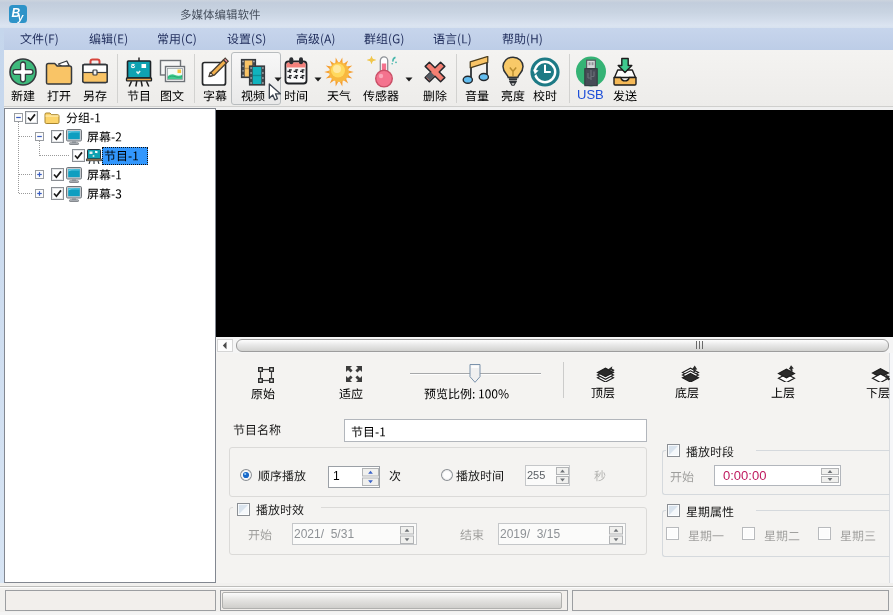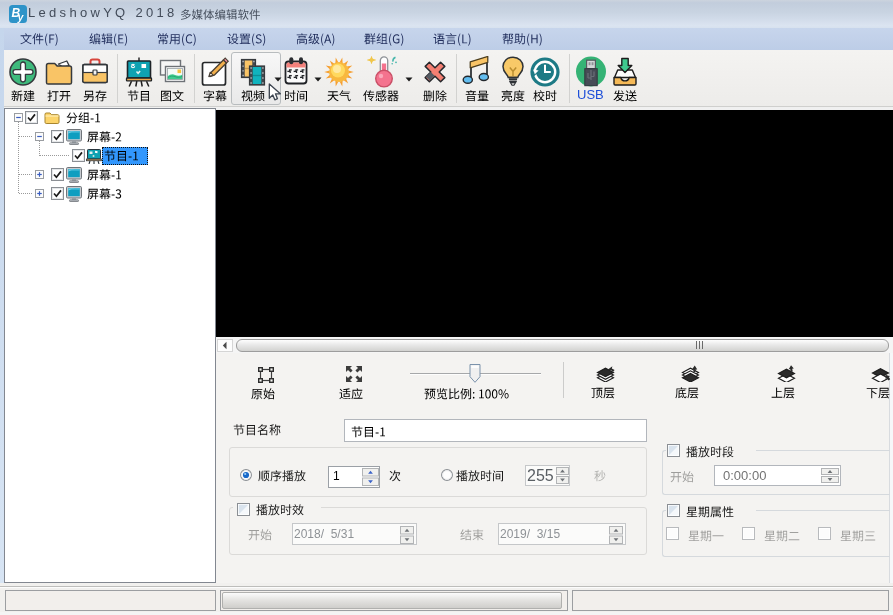--- a/index.html
+++ b/index.html
@@ -13,7 +13,6 @@
 <text x="2.6" y="12" font-size="12" font-weight="bold" font-style="italic" fill="#fff" font-family="Liberation Sans">B</text>
 <text x="8.8" y="15.5" font-size="10" font-weight="bold" font-style="italic" fill="#fff" font-family="Liberation Sans">y</text>
 </svg>
-<div style="position:absolute;left:28px;top:4px;font-size:13px;line-height:18px;letter-spacing:3.3px;color:#434c5a">LedshowYQ 2018</div>
 <svg style="position:absolute;left:180.0px;top:7px" width="82" height="16" viewBox="0 0 82 16">
       <path transform="translate(0,11.85)" fill="#434c5a" d="M5.2 -9.7C4.5 -8.7 3.1 -7.6 1.3 -6.8C1.5 -6.7 1.7 -6.4 1.9 -6.2C2.9 -6.7 3.8 -7.3 4.6 -7.9H7.8C7.2 -7.2 6.4 -6.5 5.5 -6.0C5.1 -6.4 4.5 -6.8 4.1 -7.0L3.4 -6.6C3.9 -6.3 4.4 -6.0 4.8 -5.6C3.5 -5.0 2.2 -4.6 0.9 -4.4C1.0 -4.2 1.2 -3.8 1.3 -3.6C4.3 -4.2 7.7 -5.8 9.2 -8.3L8.6 -8.7L8.4 -8.7H5.4C5.7 -8.9 6.0 -9.2 6.2 -9.5ZM7.1 -5.7C6.3 -4.5 4.6 -3.3 2.3 -2.4C2.5 -2.3 2.7 -2.0 2.8 -1.8C4.3 -2.3 5.5 -3.0 6.4 -3.8H9.6C9.0 -2.9 8.2 -2.2 7.2 -1.6C6.8 -2.0 6.2 -2.5 5.8 -2.8L5.0 -2.4C5.5 -2.0 6.0 -1.6 6.4 -1.2C4.8 -0.5 2.8 -0.1 0.9 0.1C1.0 0.3 1.2 0.7 1.2 0.9C5.3 0.5 9.2 -0.9 10.9 -4.3L10.3 -4.6L10.1 -4.6H7.3C7.6 -4.9 7.8 -5.2 8.1 -5.5Z M14.9 -6.5C14.8 -4.9 14.5 -3.6 14.1 -2.6C13.8 -2.9 13.4 -3.2 13.1 -3.4C13.3 -4.3 13.6 -5.4 13.8 -6.5ZM12.2 -3.1C12.7 -2.7 13.3 -2.3 13.8 -1.8C13.3 -0.9 12.7 -0.2 11.9 0.2C12.1 0.4 12.3 0.7 12.4 0.9C13.2 0.4 13.9 -0.3 14.4 -1.2C14.7 -0.9 15.0 -0.5 15.2 -0.2L15.8 -0.8C15.6 -1.2 15.2 -1.6 14.8 -2.0C15.3 -3.3 15.6 -5.0 15.7 -7.2L15.2 -7.3L15.1 -7.3H13.9C14.0 -8.1 14.1 -8.9 14.2 -9.6L13.4 -9.6C13.4 -8.9 13.3 -8.1 13.1 -7.3H12.1V-6.5H13.0C12.8 -5.2 12.5 -4.0 12.2 -3.1ZM17.0 -9.7V-8.4H16.0V-7.7H17.0V-4.2H18.8V-3.2H16.0V-2.4H18.3C17.6 -1.4 16.6 -0.5 15.5 -0.0C15.7 0.1 16.0 0.4 16.1 0.6C17.1 0.1 18.1 -0.8 18.8 -1.9V0.9H19.6V-1.9C20.3 -0.9 21.2 0.0 22.1 0.6C22.2 0.4 22.5 0.1 22.7 -0.1C21.8 -0.6 20.7 -1.5 20.1 -2.4H22.4V-3.2H19.6V-4.2H21.3V-7.7H22.4V-8.4H21.3V-9.7H20.5V-8.4H17.8V-9.7ZM20.5 -7.7V-6.6H17.8V-7.7ZM20.5 -6.0V-4.9H17.8V-6.0Z M25.9 -9.6C25.3 -7.9 24.4 -6.2 23.3 -5.0C23.5 -4.8 23.8 -4.4 23.9 -4.2C24.2 -4.6 24.5 -5.0 24.8 -5.5V0.9H25.7V-7.0C26.1 -7.7 26.4 -8.6 26.7 -9.4ZM27.8 -2.0V-1.2H29.7V0.9H30.5V-1.2H32.4V-2.0H30.5V-6.0C31.2 -4.0 32.3 -2.1 33.5 -1.0C33.7 -1.2 34.0 -1.5 34.2 -1.6C32.9 -2.6 31.8 -4.6 31.1 -6.5H34.0V-7.3H30.5V-9.6H29.7V-7.3H26.4V-6.5H29.2C28.5 -4.6 27.2 -2.6 26.0 -1.6C26.2 -1.4 26.5 -1.1 26.6 -0.9C27.8 -2.0 28.9 -3.9 29.7 -6.0V-2.0Z M35.0 -0.6 35.2 0.2C36.1 -0.2 37.3 -0.7 38.5 -1.2L38.3 -1.9C37.1 -1.4 35.8 -0.9 35.0 -0.6ZM35.2 -4.9C35.4 -4.9 35.6 -5.0 36.9 -5.2C36.4 -4.4 36.0 -3.9 35.8 -3.6C35.5 -3.2 35.3 -2.9 35.0 -2.9C35.1 -2.6 35.2 -2.3 35.3 -2.1C35.5 -2.2 35.9 -2.3 38.4 -2.9C38.4 -3.1 38.3 -3.4 38.3 -3.6L36.4 -3.2C37.2 -4.3 38.0 -5.6 38.7 -6.9L38.0 -7.3C37.8 -6.8 37.5 -6.4 37.3 -5.9L36.0 -5.8C36.7 -6.8 37.3 -8.1 37.8 -9.4L37.0 -9.7C36.6 -8.3 35.8 -6.8 35.5 -6.4C35.3 -6.0 35.1 -5.7 34.9 -5.6C35.0 -5.4 35.2 -5.0 35.2 -4.9ZM41.7 -4.0V-2.3H40.7V-4.0ZM42.3 -4.0H43.1V-2.3H42.3ZM40.0 -4.7V0.8H40.7V-1.6H41.7V0.5H42.3V-1.6H43.1V0.5H43.7V-1.6H44.5V0.1C44.5 0.2 44.5 0.2 44.4 0.2C44.3 0.2 44.1 0.2 43.9 0.2C44.0 0.4 44.0 0.6 44.1 0.8C44.5 0.8 44.7 0.8 44.9 0.7C45.1 0.6 45.2 0.4 45.2 0.1V-4.7L44.5 -4.7ZM43.7 -4.0H44.5V-2.3H43.7ZM41.5 -9.5C41.6 -9.2 41.8 -8.8 42.0 -8.4H39.3V-5.9C39.3 -4.2 39.2 -1.6 38.1 0.2C38.3 0.3 38.6 0.6 38.8 0.7C39.8 -1.1 40.0 -3.9 40.1 -5.7H45.1V-8.4H42.9C42.7 -8.8 42.5 -9.3 42.3 -9.7ZM40.1 -7.7H44.3V-6.5H40.1Z M52.3 -8.6H55.4V-7.5H52.3ZM51.5 -9.3V-6.8H56.3V-9.3ZM46.9 -3.8C47.0 -3.9 47.4 -4.0 47.8 -4.0H48.8V-2.3L46.5 -1.9L46.6 -1.1L48.8 -1.5V0.9H49.6V-1.7L50.9 -1.9L50.9 -2.7L49.6 -2.5V-4.0H50.7V-4.8H49.6V-6.5H48.8V-4.8H47.7C48.0 -5.6 48.3 -6.5 48.6 -7.5H50.7V-8.3H48.8C48.9 -8.7 49.0 -9.1 49.1 -9.5L48.3 -9.7C48.2 -9.2 48.1 -8.8 48.0 -8.3H46.5V-7.5H47.8C47.6 -6.6 47.3 -5.8 47.2 -5.5C47.0 -5.0 46.9 -4.6 46.7 -4.6C46.8 -4.4 46.9 -4.0 46.9 -3.8ZM55.4 -5.4V-4.4H52.4V-5.4ZM50.6 -0.9 50.7 -0.1 55.4 -0.5V0.9H56.2V-0.5L57.0 -0.6L57.0 -1.3L56.2 -1.3V-5.4H57.0V-6.2H50.9V-5.4H51.6V-0.9ZM55.4 -3.8V-2.8H52.4V-3.8ZM55.4 -2.1V-1.2L52.4 -1.0V-2.1Z M64.3 -9.7C64.1 -7.9 63.6 -6.2 62.8 -5.1C63.0 -5.0 63.4 -4.8 63.5 -4.6C64.0 -5.3 64.3 -6.1 64.6 -7.1H67.6C67.4 -6.3 67.2 -5.4 67.1 -4.9L67.7 -4.7C68.0 -5.5 68.3 -6.7 68.5 -7.8L68.0 -7.9L67.8 -7.9H64.8C65.0 -8.4 65.1 -9.0 65.1 -9.5ZM65.1 -6.0V-5.5C65.1 -3.9 65.0 -1.5 62.5 0.3C62.7 0.5 63.0 0.7 63.2 0.9C64.6 -0.1 65.3 -1.4 65.6 -2.6C66.1 -1.0 66.9 0.2 68.0 0.9C68.1 0.7 68.4 0.4 68.6 0.2C67.2 -0.6 66.3 -2.4 65.9 -4.4C66.0 -4.8 66.0 -5.2 66.0 -5.5V-6.0ZM58.6 -3.8C58.7 -3.9 59.0 -4.0 59.5 -4.0H60.7V-2.3L57.9 -1.9L58.1 -1.1L60.7 -1.5V0.9H61.5V-1.6L63.0 -1.9L63.0 -2.7L61.5 -2.4V-4.0H62.9V-4.8H61.5V-6.5H60.7V-4.8H59.4C59.8 -5.6 60.2 -6.5 60.5 -7.5H63.0V-8.3H60.8C60.9 -8.7 61.0 -9.1 61.1 -9.5L60.3 -9.6C60.2 -9.2 60.1 -8.7 59.9 -8.3H58.1V-7.5H59.7C59.4 -6.6 59.1 -5.8 58.9 -5.5C58.7 -5.0 58.5 -4.6 58.3 -4.6C58.4 -4.4 58.5 -4.0 58.6 -3.8Z M72.6 -3.9V-3.1H75.9V0.9H76.8V-3.1H80.0V-3.9H76.8V-6.5H79.5V-7.3H76.8V-9.5H75.9V-7.3H74.4C74.6 -7.8 74.7 -8.4 74.8 -8.9L74.0 -9.1C73.7 -7.6 73.2 -6.1 72.6 -5.1C72.8 -5.0 73.1 -4.8 73.3 -4.7C73.6 -5.2 73.9 -5.8 74.1 -6.5H75.9V-3.9ZM72.1 -9.6C71.5 -7.9 70.4 -6.2 69.4 -5.0C69.5 -4.8 69.8 -4.4 69.9 -4.2C70.2 -4.6 70.6 -5.0 70.9 -5.5V0.9H71.7V-6.9C72.2 -7.7 72.6 -8.5 72.9 -9.4Z"></path>
     </svg>

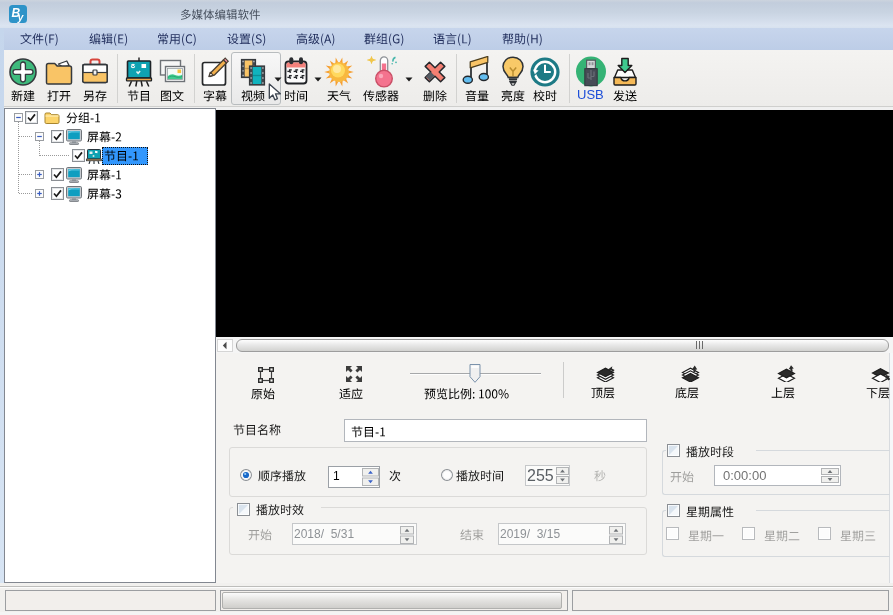--- a/index.html
+++ b/index.html
@@ -458,7 +458,7 @@
       <path transform="translate(0,12.36)" fill="#1c1c1c" d="M9.7 -8.8C9.5 -8.3 9.1 -7.5 8.8 -6.9H8.1V-8.9C9.1 -9.0 10.1 -9.2 10.9 -9.3L10.3 -10.0C8.9 -9.7 6.4 -9.4 4.3 -9.3C4.4 -9.1 4.5 -8.8 4.5 -8.7C5.4 -8.7 6.4 -8.7 7.3 -8.8V-6.9H4.2V-6.2H6.6C5.9 -5.3 4.7 -4.4 3.6 -4.0C3.8 -3.8 4.1 -3.5 4.2 -3.3C4.4 -3.4 4.6 -3.5 4.9 -3.7V0.9H5.7V0.4H9.9V0.9H10.7V-3.7L11.1 -3.5C11.3 -3.7 11.5 -4.0 11.7 -4.1C10.7 -4.5 9.6 -5.4 8.9 -6.2H11.4V-6.9H9.6C9.9 -7.4 10.2 -8.0 10.5 -8.6ZM5.1 -8.4C5.3 -7.9 5.6 -7.3 5.8 -6.9L6.5 -7.2C6.4 -7.6 6.1 -8.1 5.8 -8.6ZM7.3 -5.9V-3.9H8.1V-6.0C8.8 -5.1 9.8 -4.2 10.7 -3.7H4.9C5.8 -4.2 6.7 -5.1 7.3 -5.9ZM7.3 -3.0V-2.0H5.7V-3.0ZM8.1 -3.0H9.9V-2.0H8.1ZM7.3 -1.3V-0.3H5.7V-1.3ZM8.1 -1.3H9.9V-0.3H8.1ZM2.0 -10.1V-7.7H0.5V-6.8H2.0V-4.3L0.3 -3.8L0.5 -2.9L2.0 -3.4V-0.1C2.0 0.1 1.9 0.1 1.8 0.1C1.7 0.1 1.2 0.1 0.7 0.1C0.8 0.4 0.9 0.7 0.9 1.0C1.7 1.0 2.1 0.9 2.4 0.8C2.7 0.7 2.8 0.4 2.8 -0.1V-3.8L4.1 -4.2L4.0 -5.1L2.8 -4.7V-6.8H4.1V-7.7H2.8V-10.1Z M14.5 -9.9C14.7 -9.4 15.0 -8.7 15.1 -8.2L15.9 -8.5C15.8 -8.9 15.5 -9.6 15.3 -10.1ZM12.5 -8.1V-7.3H13.9V-4.8C13.9 -3.1 13.8 -1.2 12.3 0.4C12.5 0.5 12.8 0.8 13.0 0.9C14.6 -0.8 14.8 -2.8 14.8 -4.8V-4.9H16.5C16.4 -1.6 16.3 -0.4 16.1 -0.1C16.0 0.0 15.9 0.0 15.7 0.0C15.5 0.0 15.1 0.0 14.6 -0.0C14.7 0.2 14.8 0.6 14.8 0.8C15.3 0.9 15.8 0.9 16.1 0.8C16.5 0.8 16.6 0.7 16.8 0.4C17.2 0.0 17.2 -1.3 17.3 -5.3C17.3 -5.4 17.3 -5.7 17.3 -5.7H14.8V-7.3H17.9V-8.1ZM19.5 -7.0H21.8C21.5 -5.5 21.2 -4.2 20.6 -3.1C20.1 -4.2 19.7 -5.5 19.5 -6.9ZM19.3 -10.1C19.0 -8.0 18.3 -6.0 17.3 -4.7C17.5 -4.6 17.9 -4.2 18.0 -4.1C18.4 -4.5 18.7 -5.0 18.9 -5.6C19.2 -4.3 19.6 -3.2 20.1 -2.2C19.4 -1.2 18.4 -0.4 17.2 0.2C17.4 0.4 17.6 0.8 17.7 1.0C18.9 0.4 19.8 -0.4 20.6 -1.4C21.2 -0.4 22.0 0.4 23.0 0.9C23.2 0.7 23.4 0.3 23.7 0.2C22.6 -0.3 21.8 -1.1 21.1 -2.2C21.9 -3.5 22.3 -5.1 22.7 -7.0H23.5V-7.8H19.8C20.0 -8.5 20.1 -9.2 20.3 -9.9Z M29.7 -5.4C30.3 -4.5 31.1 -3.2 31.5 -2.5L32.3 -3.0C31.9 -3.7 31.1 -4.9 30.4 -5.8ZM27.9 -4.8V-2.1H25.8V-4.8ZM27.9 -5.6H25.8V-8.3H27.9ZM25.0 -9.1V-0.3H25.8V-1.3H28.7V-9.1ZM33.2 -10.0V-7.7H29.3V-6.8H33.2V-0.4C33.2 -0.2 33.1 -0.1 32.8 -0.1C32.6 -0.0 31.7 -0.0 30.7 -0.1C30.9 0.2 31.0 0.6 31.1 0.8C32.3 0.8 33.0 0.8 33.5 0.7C33.9 0.5 34.1 0.3 34.1 -0.4V-6.8H35.5V-7.7H34.1V-10.0Z M37.1 -7.4V1.0H38.0V-7.4ZM37.3 -9.5C37.8 -9.0 38.4 -8.2 38.7 -7.7L39.5 -8.2C39.2 -8.7 38.5 -9.4 38.0 -9.9ZM40.5 -3.5H43.4V-1.9H40.5ZM40.5 -5.9H43.4V-4.3H40.5ZM39.7 -6.6V-1.2H44.3V-6.6ZM40.2 -9.4V-8.6H46.0V-0.1C46.0 0.0 46.0 0.1 45.8 0.1C45.7 0.1 45.2 0.1 44.7 0.1C44.8 0.3 44.9 0.7 45.0 0.9C45.7 0.9 46.2 0.9 46.5 0.8C46.8 0.6 47.0 0.4 47.0 -0.1V-9.4Z"></path>
     </svg>
 <div style="position:absolute;left:525px;top:465px;width:45px;height:21px;background:#fbfbfa;border:1px solid #c5c7c9;box-sizing:border-box"></div>
-<div style="position:absolute;left:527px;top:467px;font-size:16px;line-height:17px;color:#5a5f64;white-space:pre">255</div>
+<div style="position:absolute;left:527px;top:467px;font-size:11px;line-height:17px;color:#5a5f64;white-space:pre">255</div>
 <svg style="position:absolute;left:556px;top:467px" width="13" height="17" viewBox="0 0 13 17">
       <rect x="0.5" y="0.5" width="12" height="7.0" fill="#f0f0ee" stroke="#b2b4b6"></rect>
       <rect x="0.5" y="9.5" width="12" height="7.0" fill="#f0f0ee" stroke="#b2b4b6"></rect>

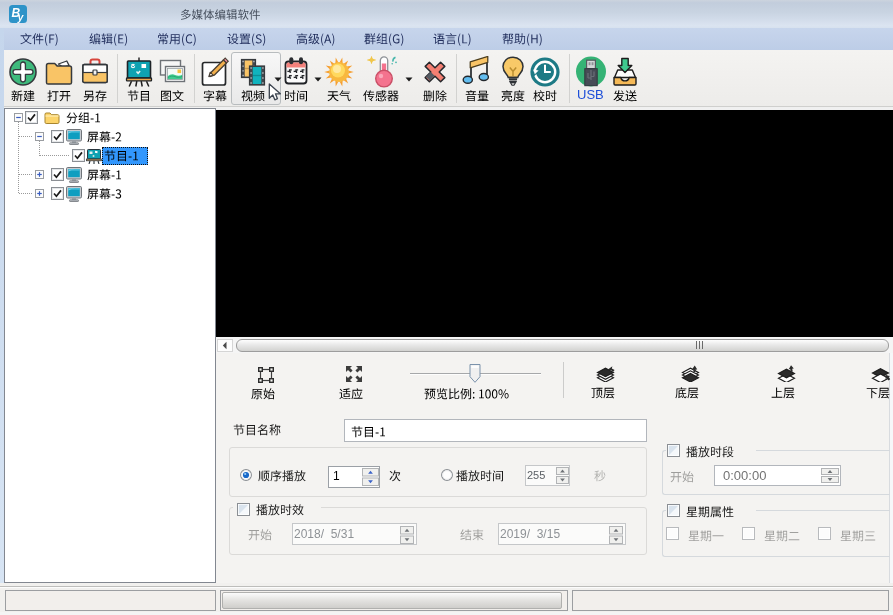--- a/index.html
+++ b/index.html
@@ -514,7 +514,7 @@
       <path transform="translate(0,12.36)" fill="#9d9d9b" d="M7.8 -8.4V-5.0H4.4V-5.5V-8.4ZM0.6 -5.0V-4.2H3.5C3.3 -2.5 2.7 -0.9 0.6 0.3C0.9 0.5 1.2 0.8 1.4 1.0C3.6 -0.4 4.2 -2.3 4.4 -4.2H7.8V1.0H8.7V-4.2H11.4V-5.0H8.7V-8.4H11.0V-9.3H1.1V-8.4H3.5V-5.5L3.5 -5.0Z M17.5 -3.9V1.0H18.4V0.4H22.0V0.9H22.9V-3.9ZM18.4 -0.4V-3.1H22.0V-0.4ZM17.1 -4.9C17.5 -5.0 18.0 -5.1 22.5 -5.4C22.6 -5.1 22.8 -4.8 22.9 -4.6L23.6 -5.0C23.3 -5.9 22.4 -7.3 21.6 -8.3L20.9 -8.0C21.3 -7.5 21.7 -6.8 22.1 -6.2L18.2 -6.0C19.0 -7.0 19.8 -8.4 20.5 -9.8L19.5 -10.1C18.9 -8.6 17.9 -7.0 17.6 -6.5C17.3 -6.1 17.1 -5.8 16.8 -5.8C17.0 -5.5 17.1 -5.1 17.1 -4.9ZM14.4 -6.8H15.8C15.6 -5.2 15.4 -3.9 15.0 -2.9C14.6 -3.2 14.1 -3.5 13.7 -3.8C14.0 -4.7 14.2 -5.7 14.4 -6.8ZM12.8 -3.5C13.4 -3.1 14.0 -2.6 14.6 -2.1C14.1 -1.0 13.3 -0.2 12.5 0.2C12.7 0.4 12.9 0.7 13.0 0.9C13.9 0.4 14.7 -0.4 15.3 -1.5C15.7 -1.0 16.1 -0.6 16.4 -0.3L16.9 -1.0C16.6 -1.4 16.2 -1.8 15.6 -2.3C16.2 -3.7 16.5 -5.4 16.7 -7.6L16.1 -7.6L16.0 -7.6H14.6C14.7 -8.4 14.9 -9.2 15.0 -10.0L14.1 -10.0C14.1 -9.3 13.9 -8.5 13.8 -7.6H12.5V-6.8H13.6C13.4 -5.5 13.1 -4.4 12.8 -3.5Z"></path>
     </svg>
 <div style="position:absolute;left:714px;top:465px;width:127px;height:21px;background:#fff;border:1px solid #b2b6bc;box-sizing:border-box"></div>
-<div style="position:absolute;left:723px;top:467px;font-size:13px;line-height:18px;color:#737373;white-space:pre">0:00:00</div>
+<div style="position:absolute;left:723px;top:467px;font-size:13px;line-height:18px;color:#be185d;white-space:pre">0:00:00</div>
 <svg style="position:absolute;left:821px;top:468px" width="18" height="15" viewBox="0 0 18 15">
       <rect x="0.5" y="0.5" width="17" height="6.0" fill="#f0f0ee" stroke="#b2b4b6"></rect>
       <rect x="0.5" y="8.5" width="17" height="6.0" fill="#f0f0ee" stroke="#b2b4b6"></rect>

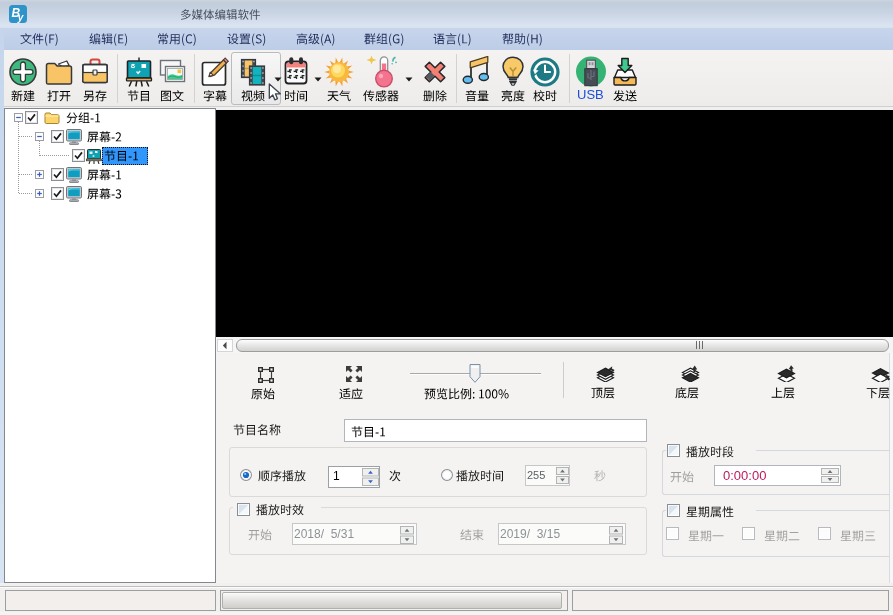--- a/index.html
+++ b/index.html
@@ -482,7 +482,7 @@
       <path transform="translate(0,12.36)" fill="#9d9d9b" d="M7.8 -8.4V-5.0H4.4V-5.5V-8.4ZM0.6 -5.0V-4.2H3.5C3.3 -2.5 2.7 -0.9 0.6 0.3C0.9 0.5 1.2 0.8 1.4 1.0C3.6 -0.4 4.2 -2.3 4.4 -4.2H7.8V1.0H8.7V-4.2H11.4V-5.0H8.7V-8.4H11.0V-9.3H1.1V-8.4H3.5V-5.5L3.5 -5.0Z M17.5 -3.9V1.0H18.4V0.4H22.0V0.9H22.9V-3.9ZM18.4 -0.4V-3.1H22.0V-0.4ZM17.1 -4.9C17.5 -5.0 18.0 -5.1 22.5 -5.4C22.6 -5.1 22.8 -4.8 22.9 -4.6L23.6 -5.0C23.3 -5.9 22.4 -7.3 21.6 -8.3L20.9 -8.0C21.3 -7.5 21.7 -6.8 22.1 -6.2L18.2 -6.0C19.0 -7.0 19.8 -8.4 20.5 -9.8L19.5 -10.1C18.9 -8.6 17.9 -7.0 17.6 -6.5C17.3 -6.1 17.1 -5.8 16.8 -5.8C17.0 -5.5 17.1 -5.1 17.1 -4.9ZM14.4 -6.8H15.8C15.6 -5.2 15.4 -3.9 15.0 -2.9C14.6 -3.2 14.1 -3.5 13.7 -3.8C14.0 -4.7 14.2 -5.7 14.4 -6.8ZM12.8 -3.5C13.4 -3.1 14.0 -2.6 14.6 -2.1C14.1 -1.0 13.3 -0.2 12.5 0.2C12.7 0.4 12.9 0.7 13.0 0.9C13.9 0.4 14.7 -0.4 15.3 -1.5C15.7 -1.0 16.1 -0.6 16.4 -0.3L16.9 -1.0C16.6 -1.4 16.2 -1.8 15.6 -2.3C16.2 -3.7 16.5 -5.4 16.7 -7.6L16.1 -7.6L16.0 -7.6H14.6C14.7 -8.4 14.9 -9.2 15.0 -10.0L14.1 -10.0C14.1 -9.3 13.9 -8.5 13.8 -7.6H12.5V-6.8H13.6C13.4 -5.5 13.1 -4.4 12.8 -3.5Z"></path>
     </svg>
 <div style="position:absolute;left:292px;top:523px;width:125px;height:22px;background:#fbfbfa;border:1px solid #c5c7c9;box-sizing:border-box"></div>
-<div style="position:absolute;left:294px;top:526px;font-size:12px;line-height:17px;color:#8e9296;white-space:pre">2018/  5/31</div>
+<div style="position:absolute;left:294px;top:526px;font-size:12px;line-height:17px;color:#8e9296;white-space:pre">2021/  5/31</div>
 <svg style="position:absolute;left:400px;top:526px" width="14" height="18" viewBox="0 0 14 18">
       <rect x="0.5" y="0.5" width="13" height="7.5" fill="#f0f0ee" stroke="#b2b4b6"></rect>
       <rect x="0.5" y="10.0" width="13" height="7.5" fill="#f0f0ee" stroke="#b2b4b6"></rect>

